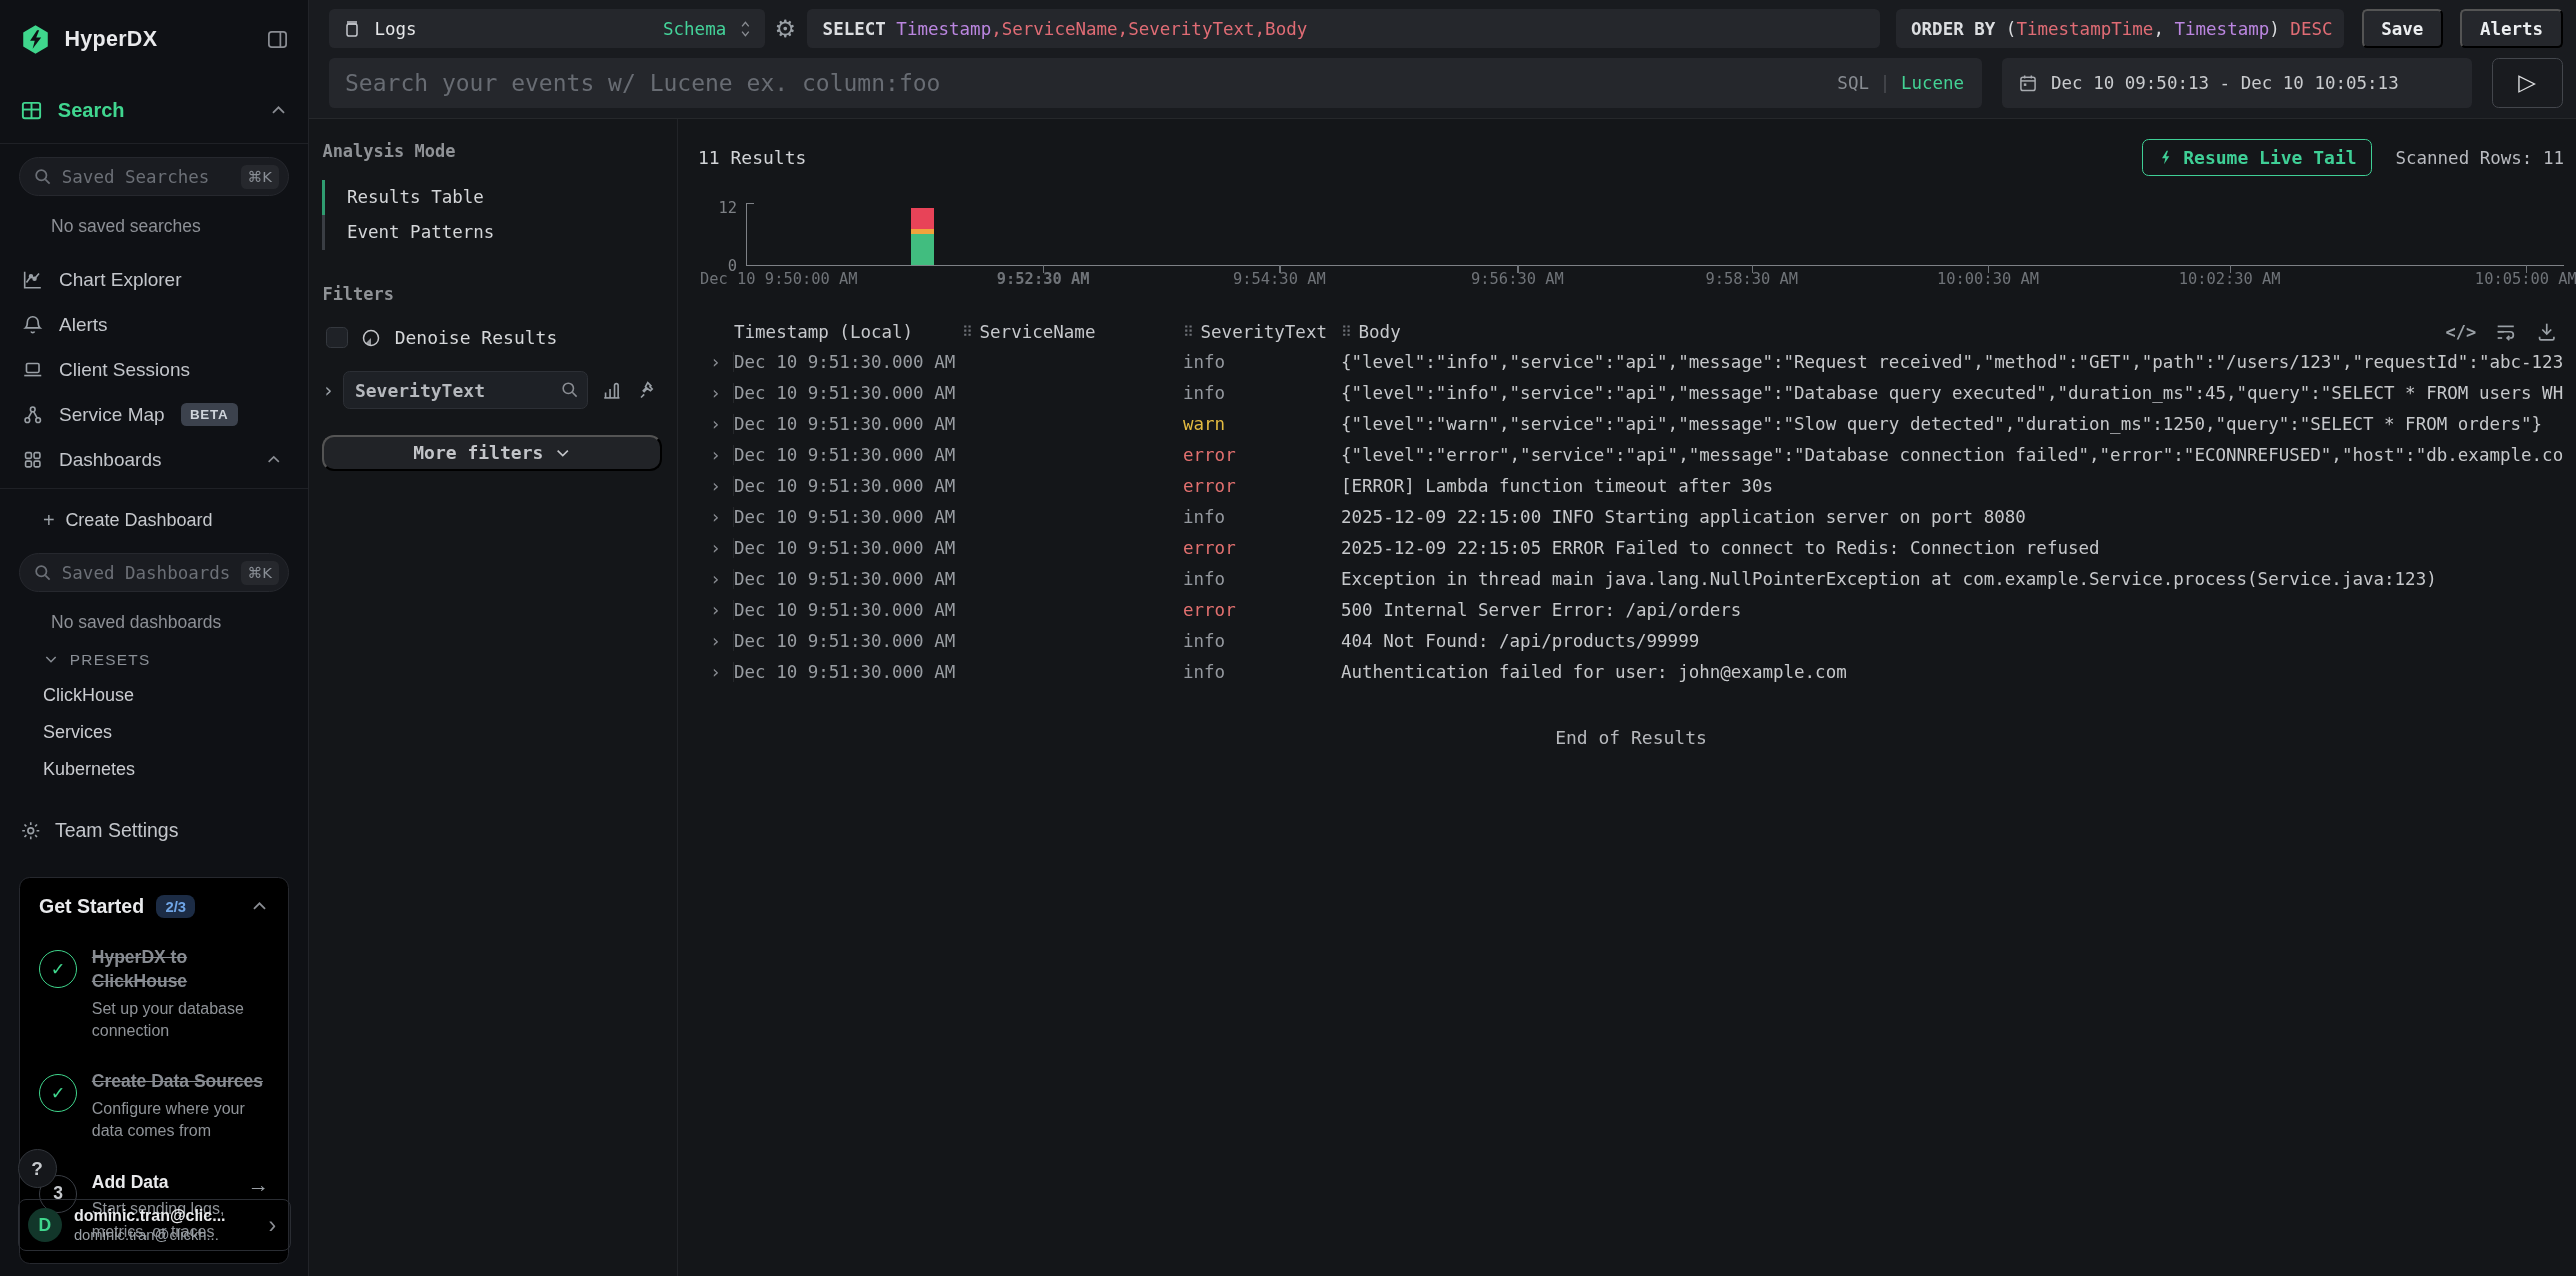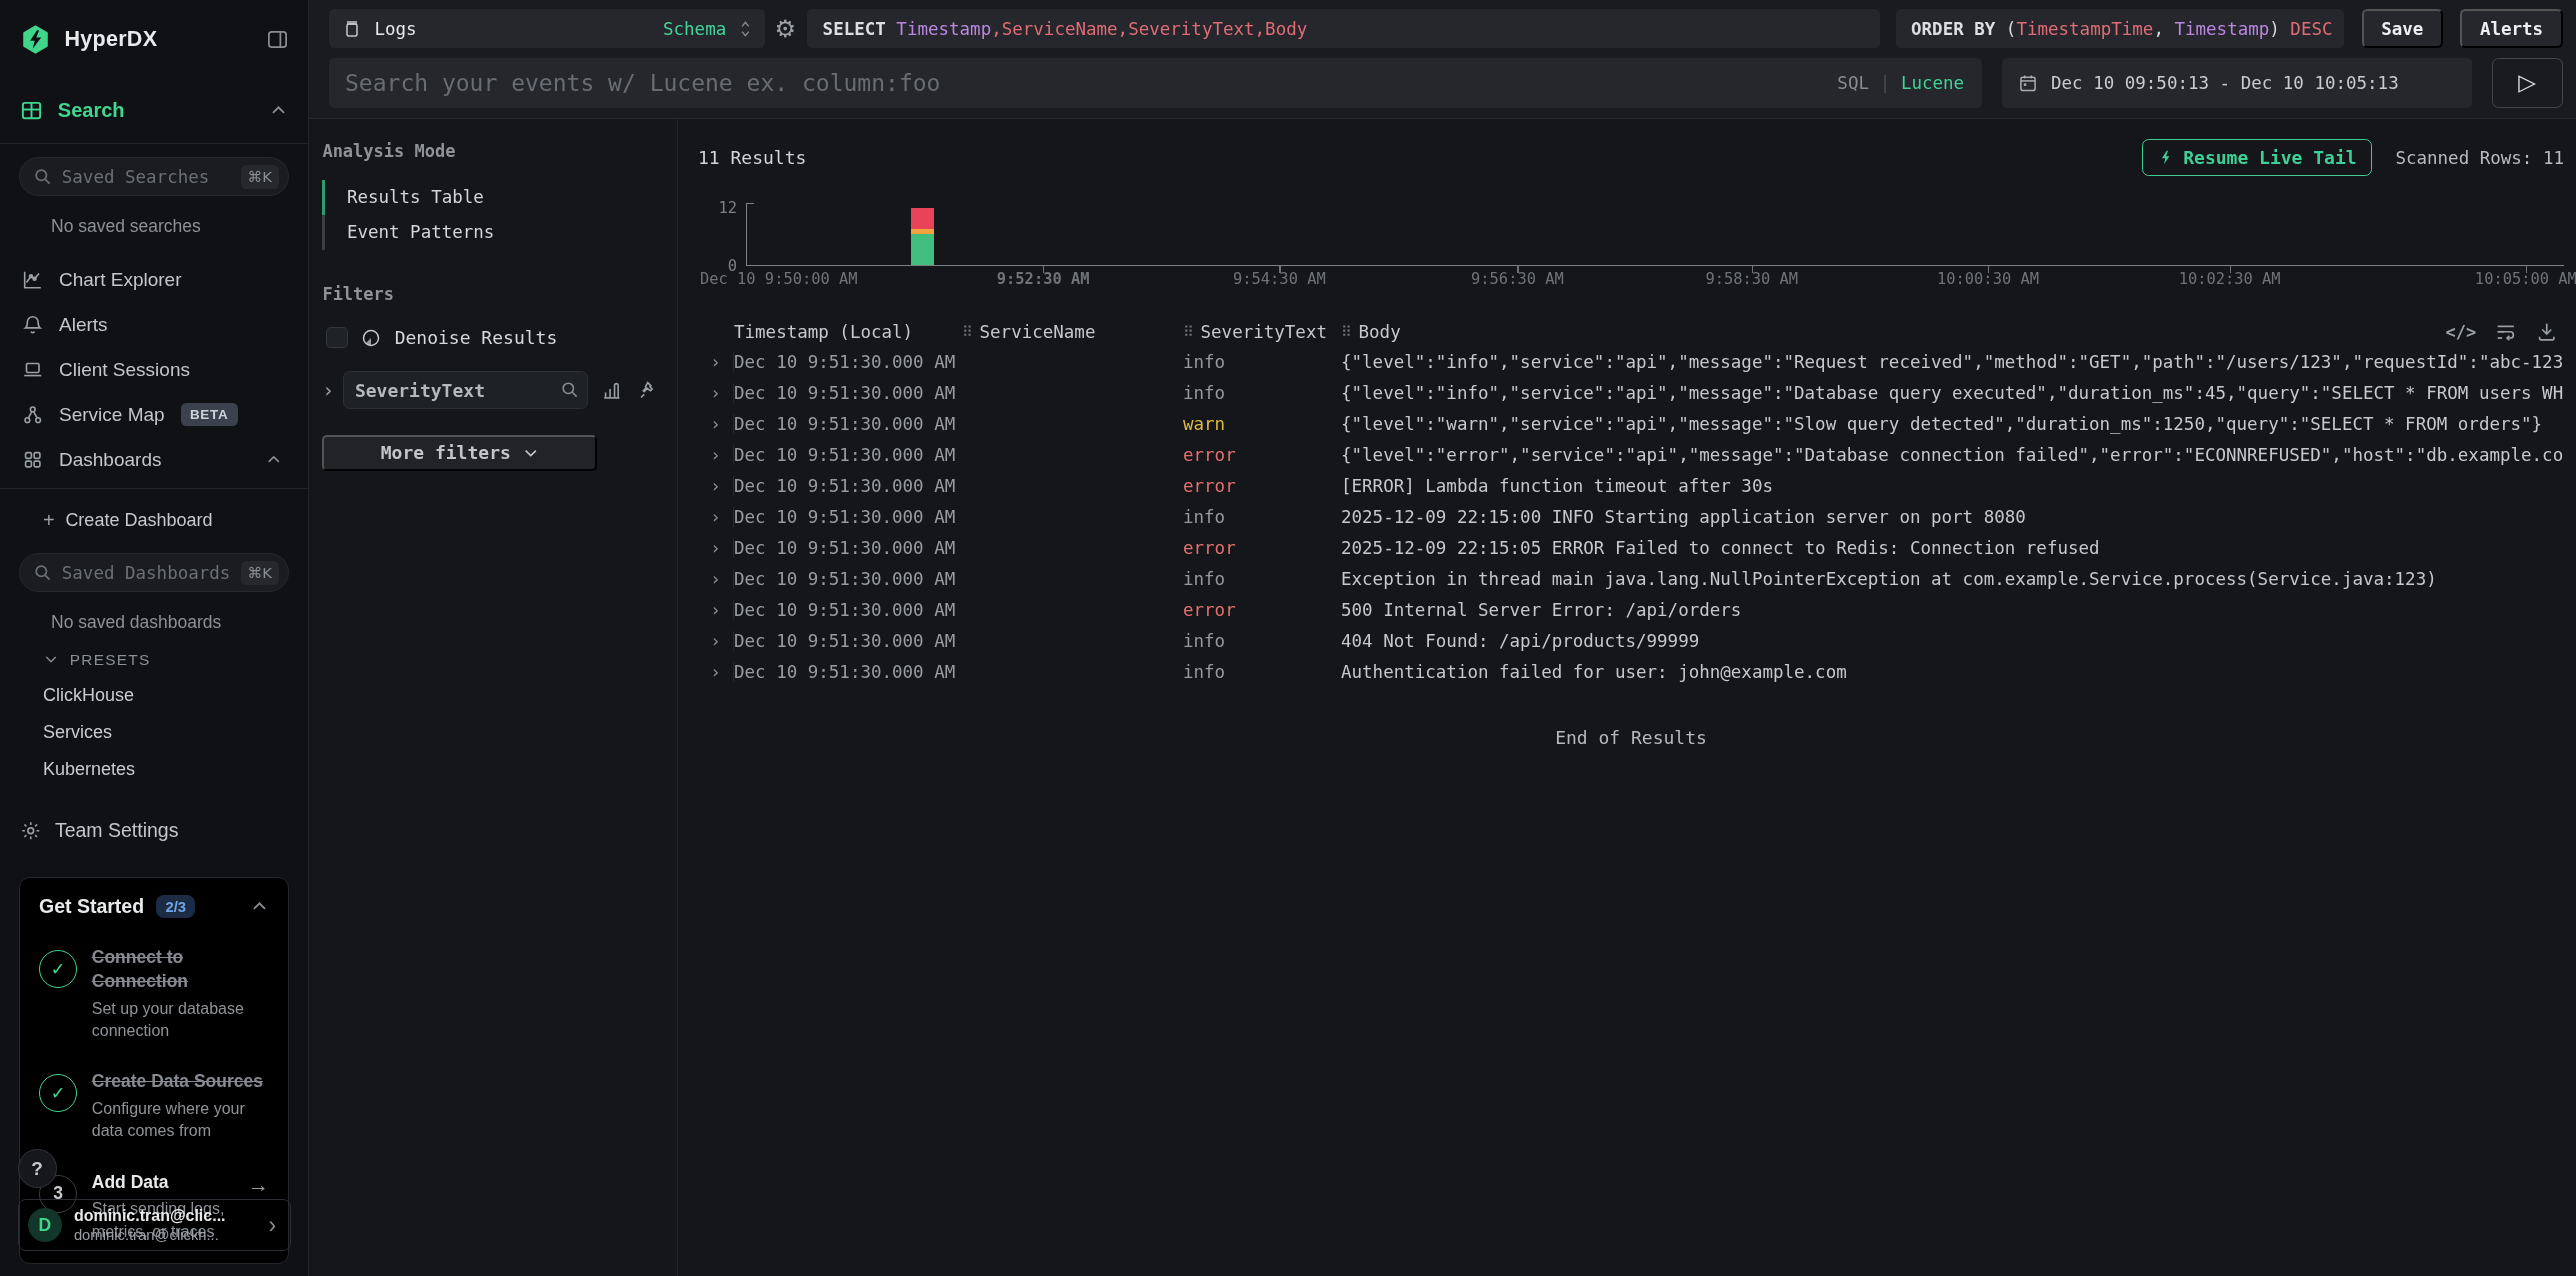--- a/index.html
+++ b/index.html
@@ -97,7 +97,7 @@
   .facet-box input { width:100%; height:100%; background:#1e2126; border:1px solid #2c2f35; border-radius:6.7px; outline:none; padding:0 38px 0 10.7px; font-family:"DejaVu Sans Mono", monospace; font-size:18px; font-weight:bold; color:#b5b8bd; }
   .facet-search { position:absolute; right:9.4px; top:8.7px; }
   .facet-icons { display:flex; align-items:center; gap:13.4px; margin-left:4px; color:#9aa0a6; }
-  .more-filters { margin-top:25.5px; width:275px; height:36px; background:#212327; border-radius:5px; display:flex; align-items:center; justify-content:center; gap:10.7px; font-family:"DejaVu Sans Mono", monospace; font-size:18px; font-weight:bold; color:#c3c5c9; }
+  .more-filters { margin-top:25.5px; width:340px; height:36px; background:#212327; border-radius:12px; display:flex; align-items:center; justify-content:center; gap:10.7px; font-family:"DejaVu Sans Mono", monospace; font-size:18px; font-weight:bold; color:#c3c5c9; }
 
   
   .results { flex:1; min-width:0; padding:20px 12px 0 20px; position:relative; }

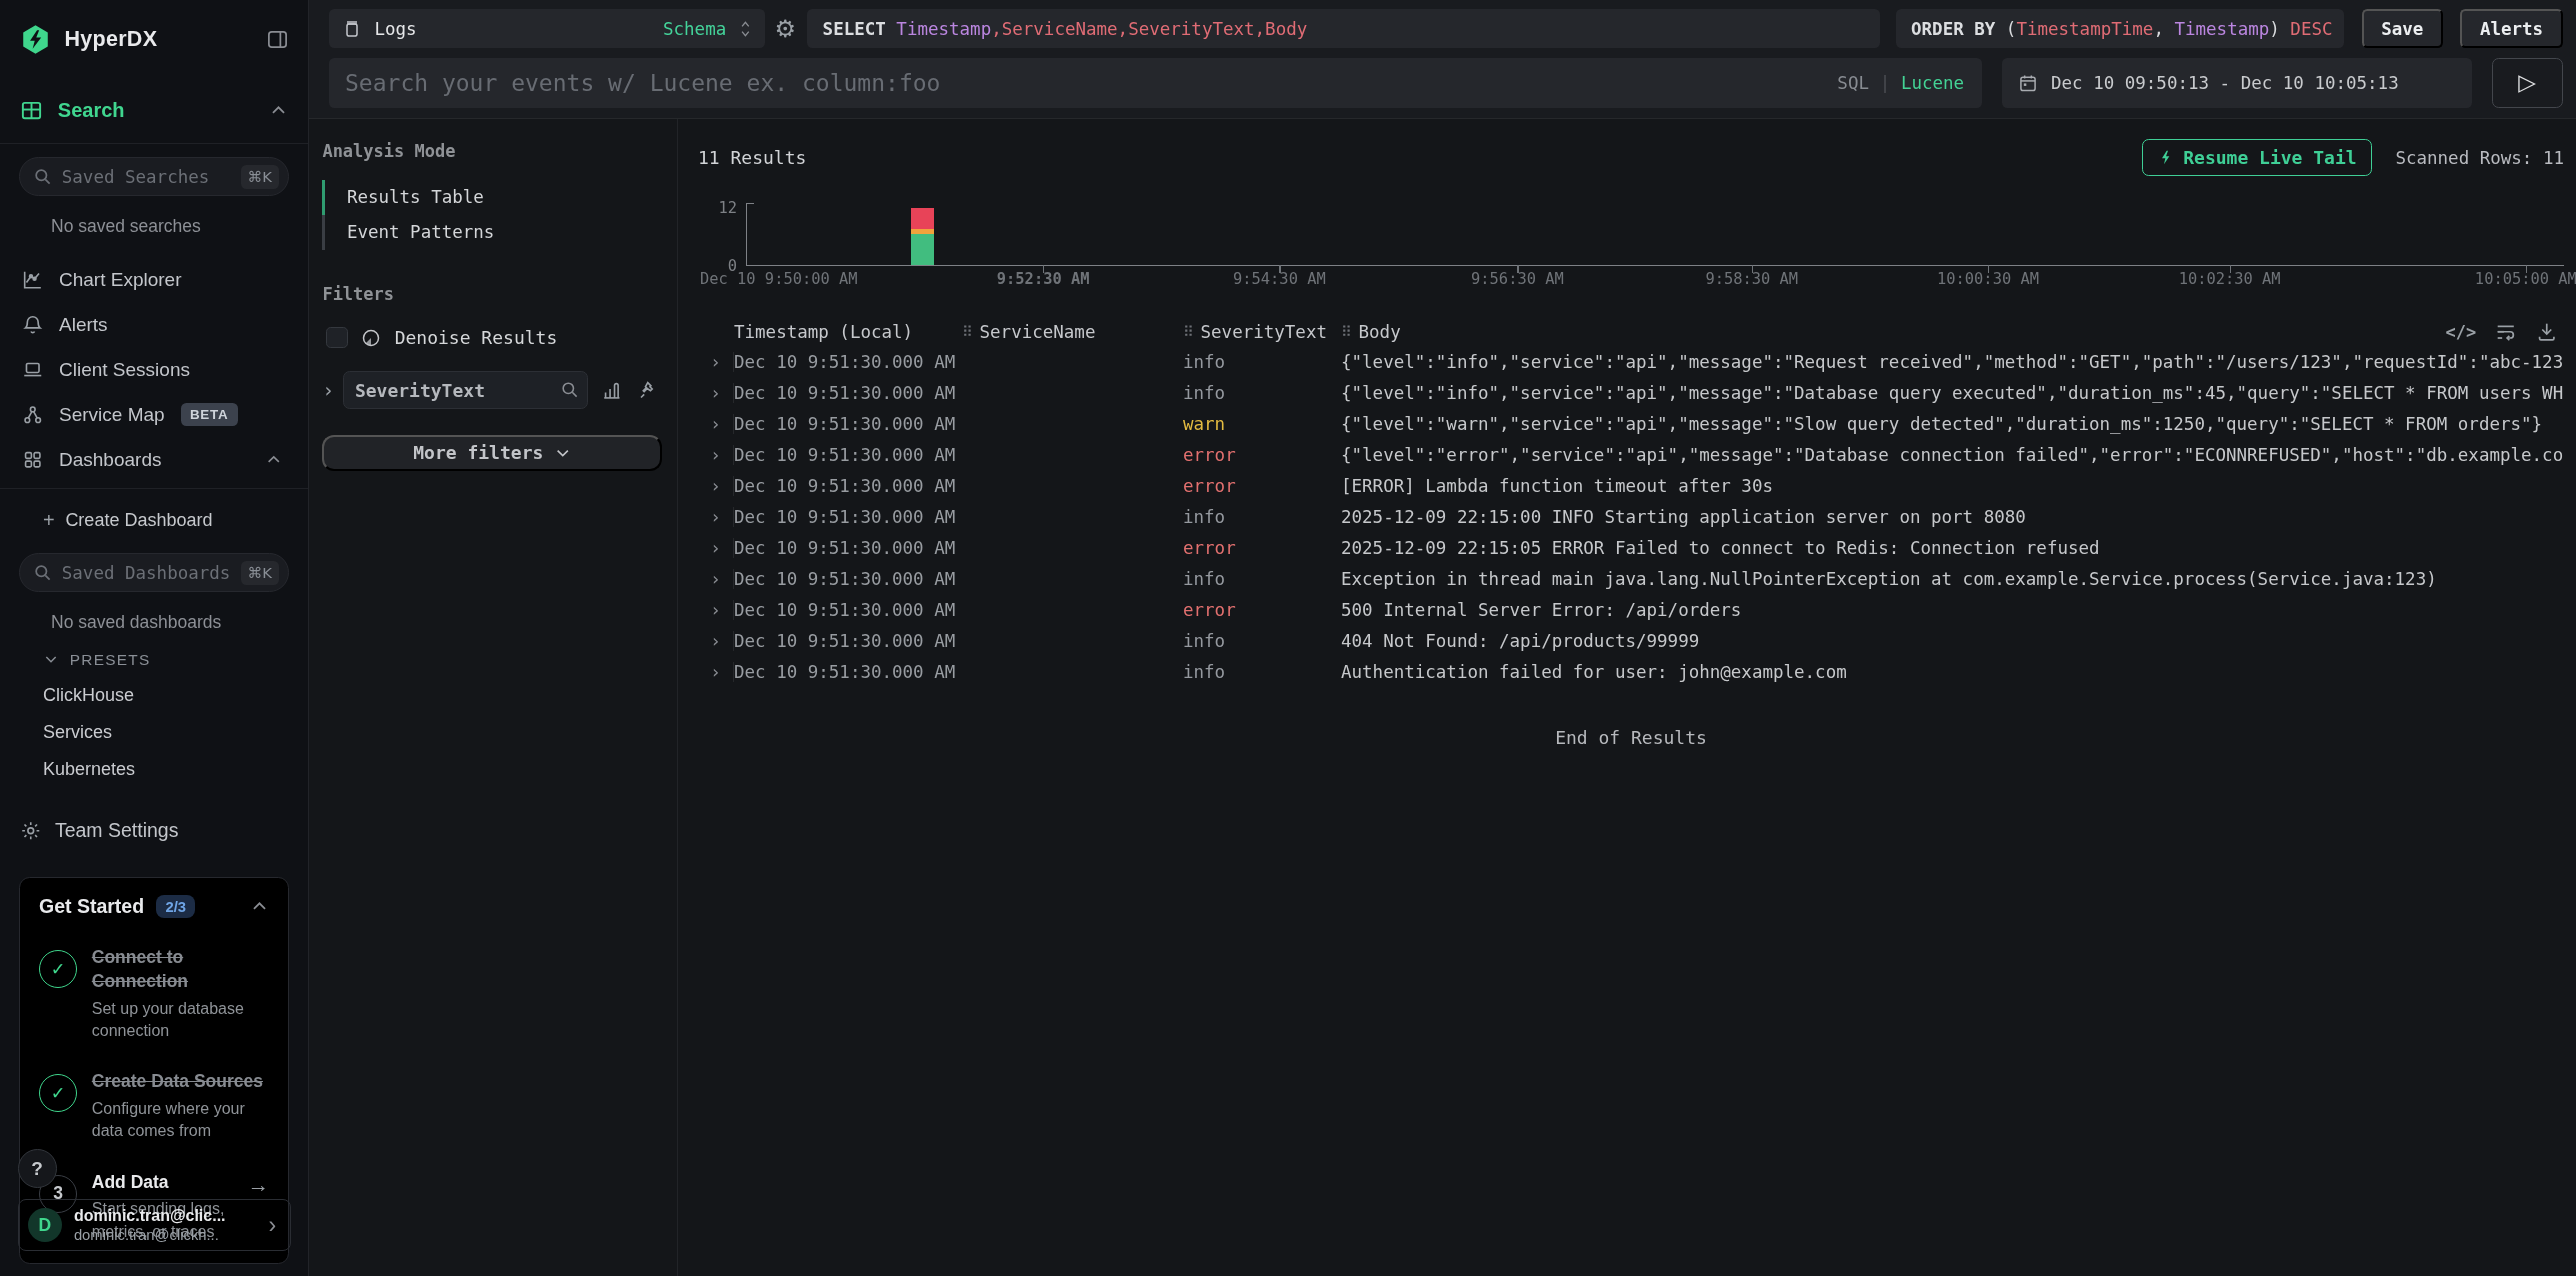--- a/index.html
+++ b/index.html
@@ -271,7 +271,7 @@
             <span>✓</span>
           </div>
         <div class="gs-body">
-          <div class="gs-item-title">Connect to Connection</div>
+          <div class="gs-item-title">HyperDX to ClickHouse</div>
           <div class="gs-item-desc">Set up your database connection</div>
         </div>
       </div>

